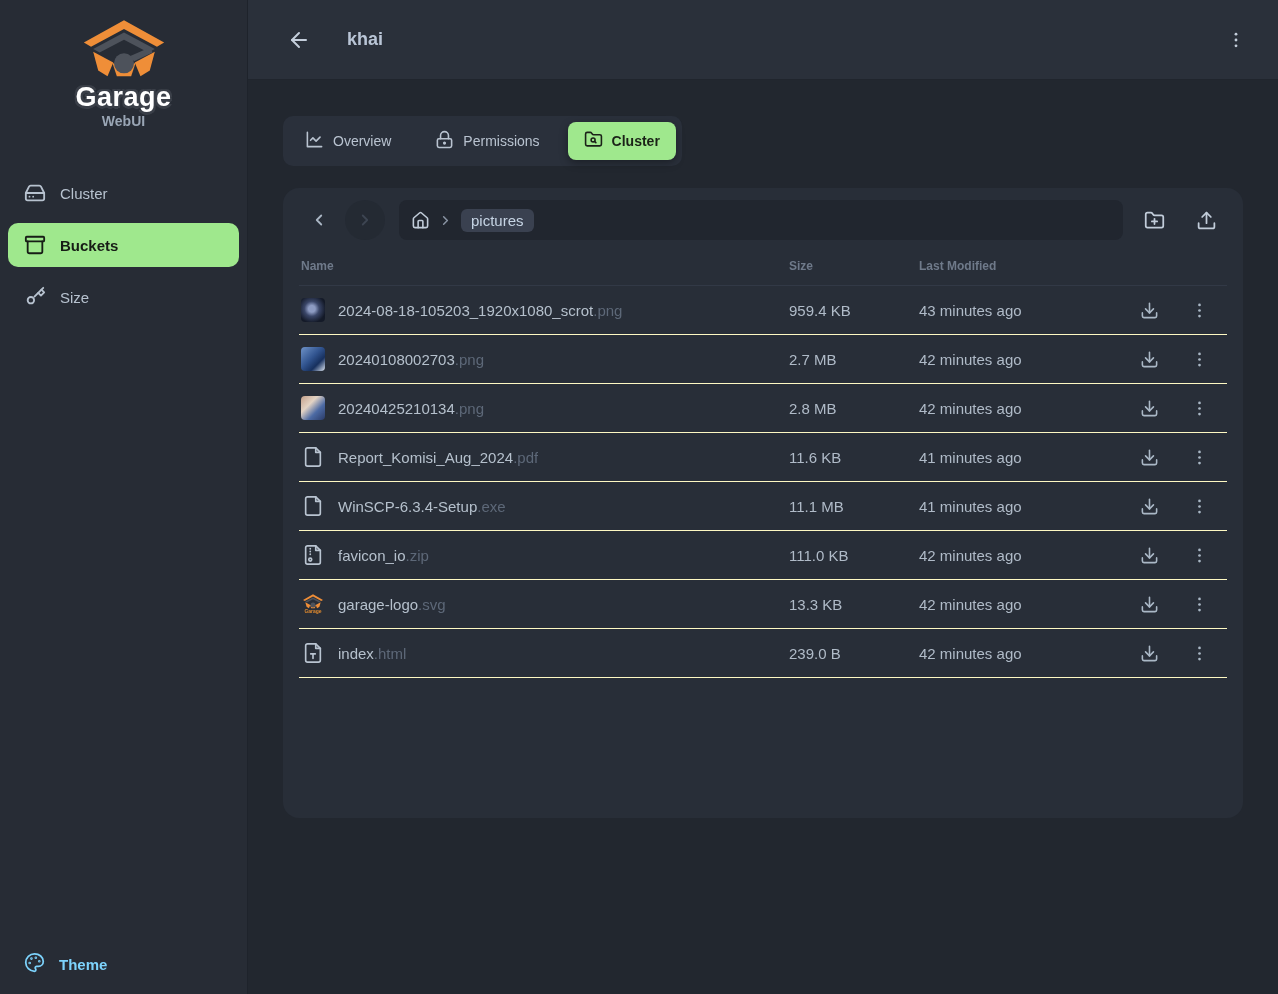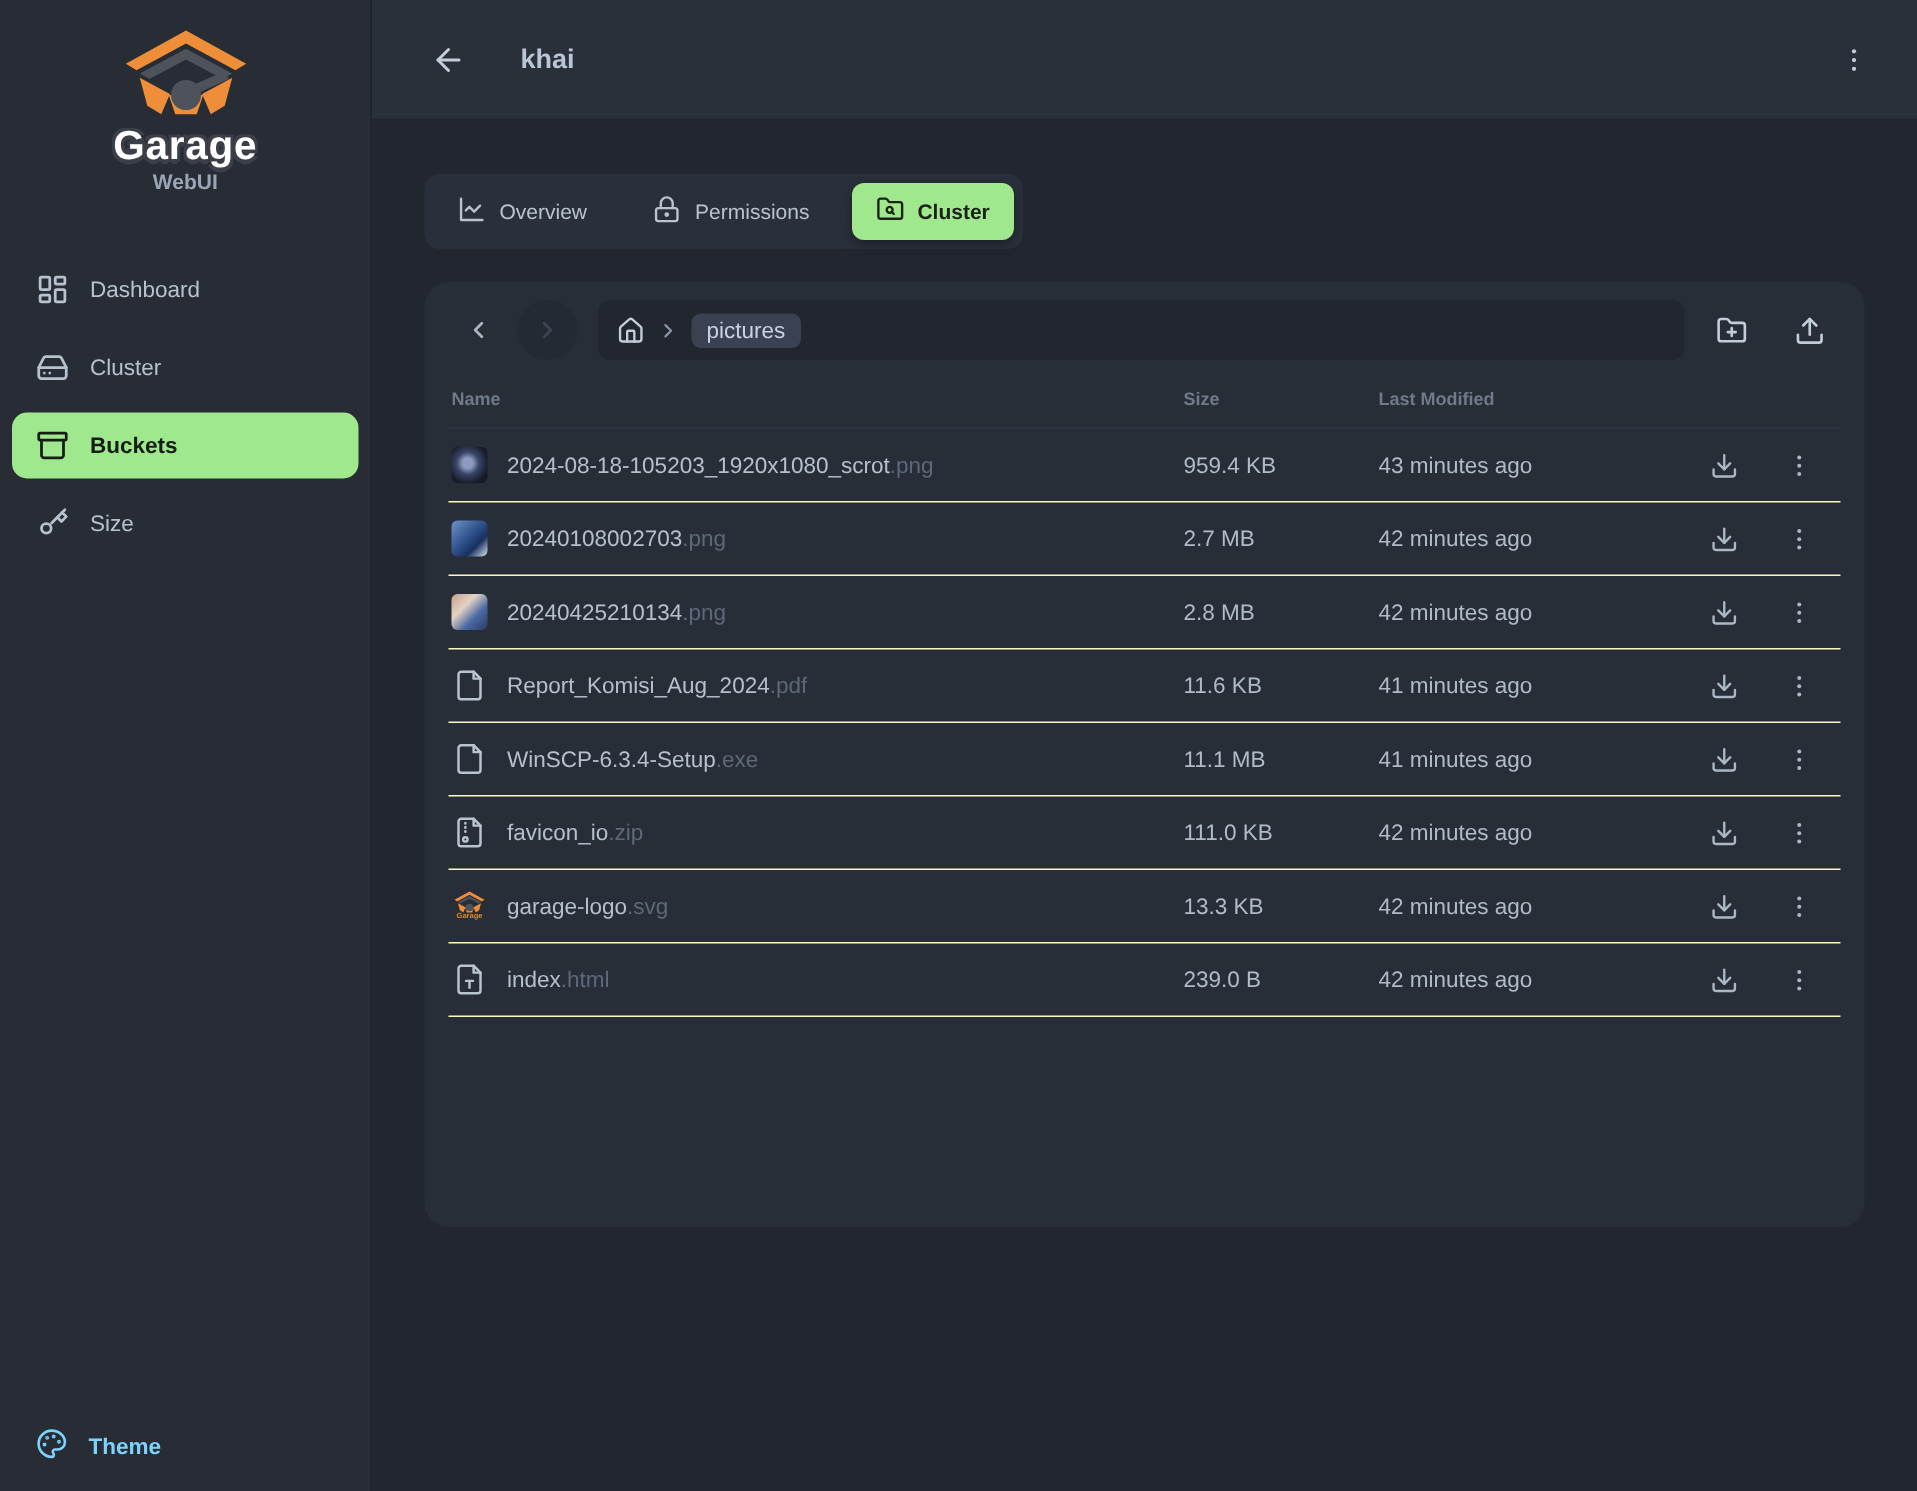--- a/index.html
+++ b/index.html
@@ -135,17 +135,6 @@
     <div class="logo-sub">WebUI</div>
   </div>
   <nav class="nav">
-      <div class="nav-item">
-    <span class="nav-icon">
-          <svg viewBox="0 0 24 24" fill="none" stroke="currentColor" stroke-width="2" stroke-linecap="round" stroke-linejoin="round">
-            <rect x="3" y="3" width="7" height="9" rx="1"></rect>
-            <rect x="14" y="3" width="7" height="5" rx="1"></rect>
-            <rect x="14" y="12" width="7" height="9" rx="1"></rect>
-            <rect x="3" y="16" width="7" height="5" rx="1"></rect>
-          </svg>
-        </span>
-    <span class="nav-label">Dashboard</span>
-  </div>
       <div class="nav-item">
     <span class="nav-icon">
           <svg viewBox="0 0 24 24" fill="none" stroke="currentColor" stroke-width="2" stroke-linecap="round" stroke-linejoin="round">

